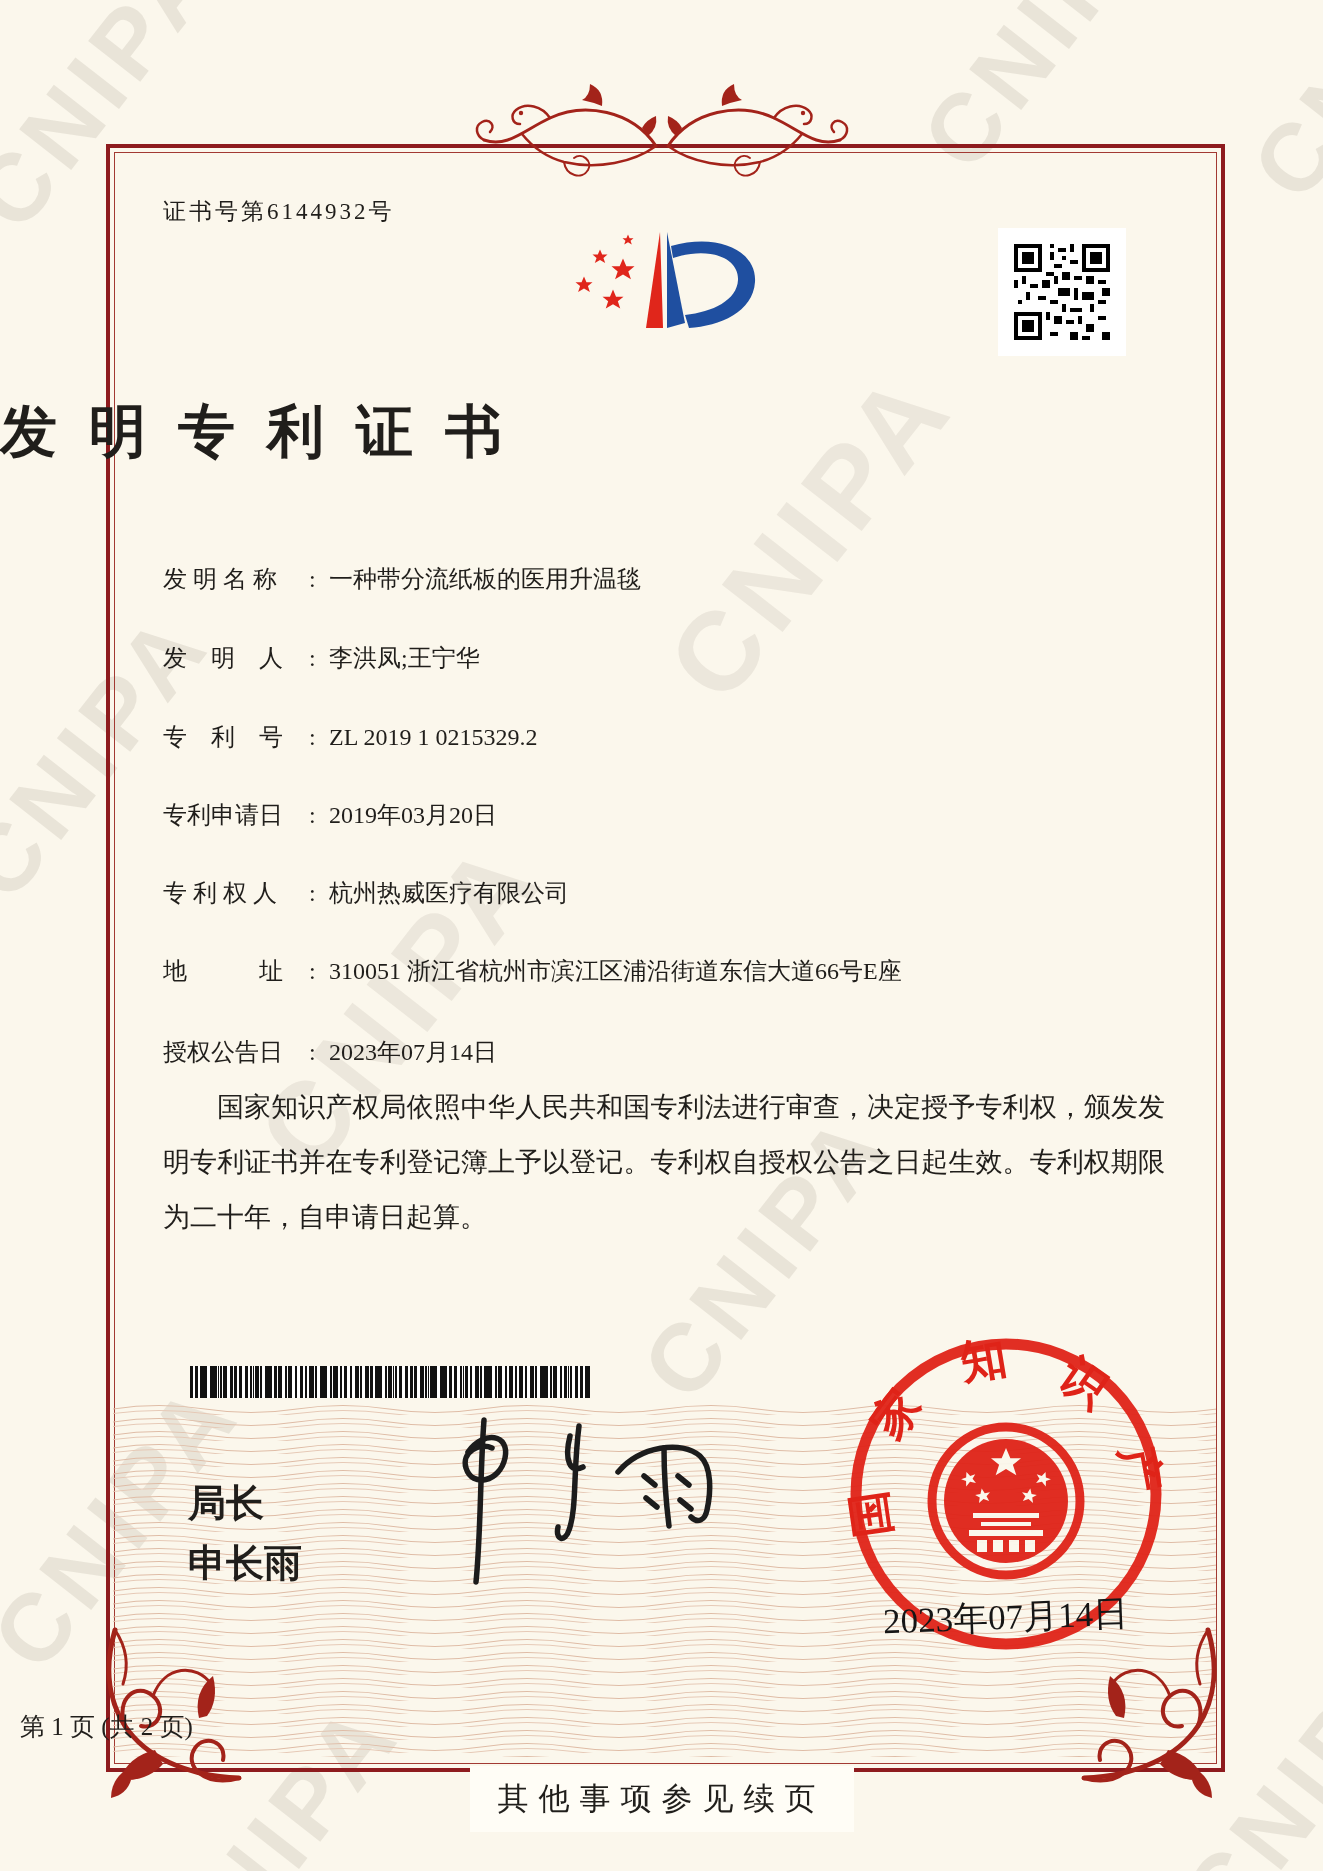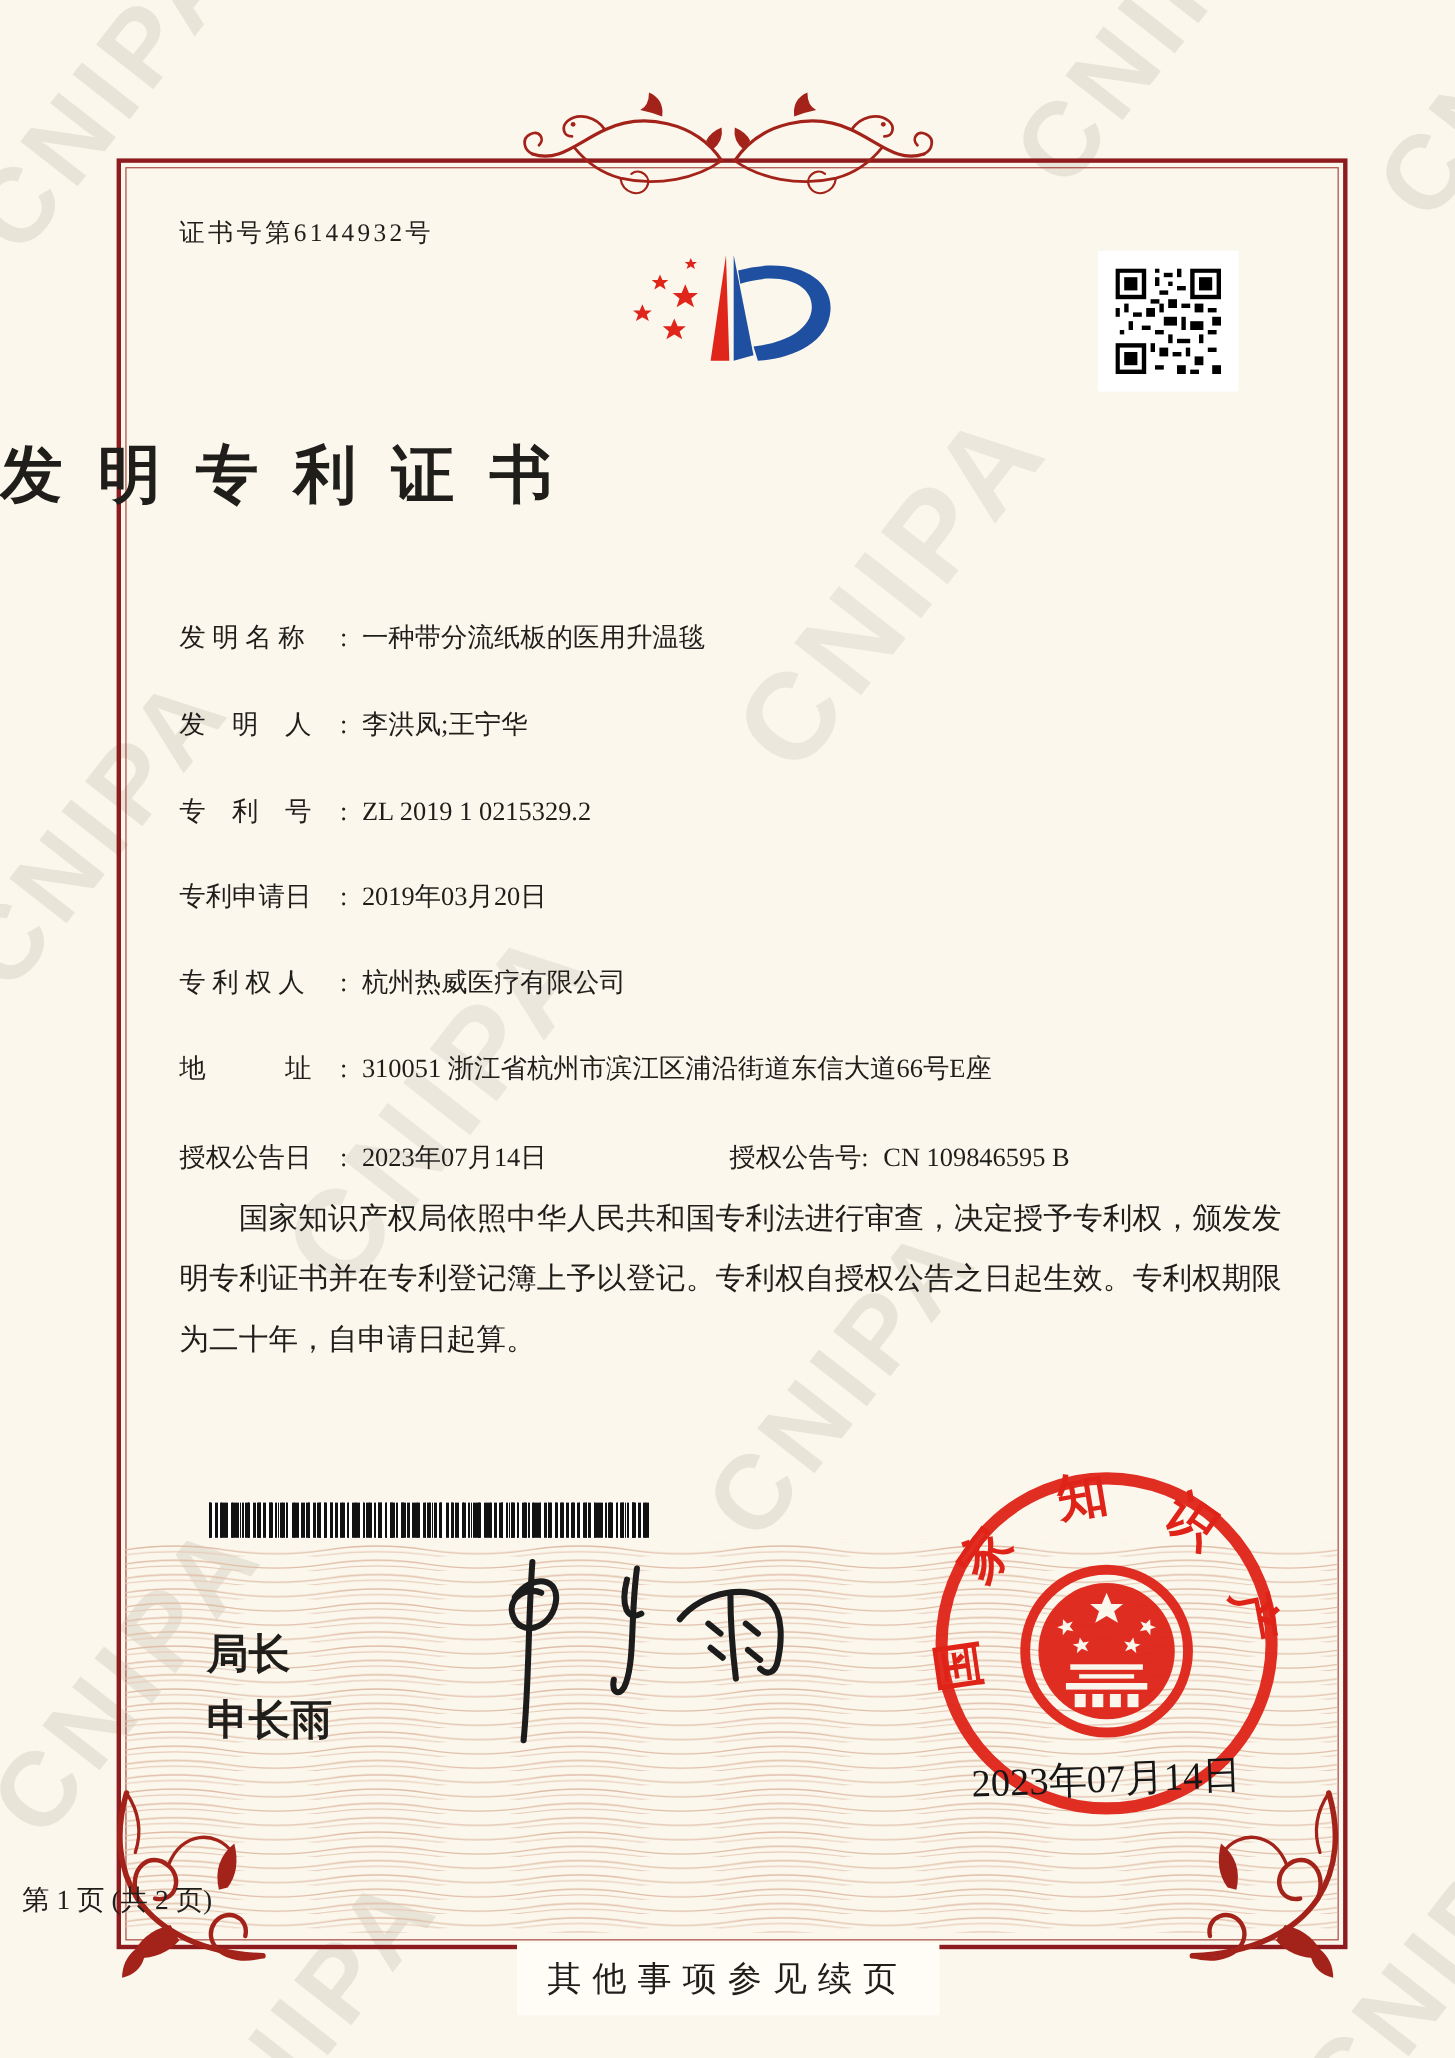--- a/index.html
+++ b/index.html
@@ -231,9 +231,6 @@
 </div>
 <div class="frow" style="top:1036px;width:1000px">
   <span class="flabel">授权公告日</span><span class="fcolon">:</span><span class="fvalue">2023年07月14日</span>
-  <span class="fpair2">
-    <span class="flabel" style="min-width:0">授权公告号</span><span class="fcolon">:</span><span class="fvalue">CN 109846595 B</span>
-  </span>
 </div>
 
 <div class="paras">

